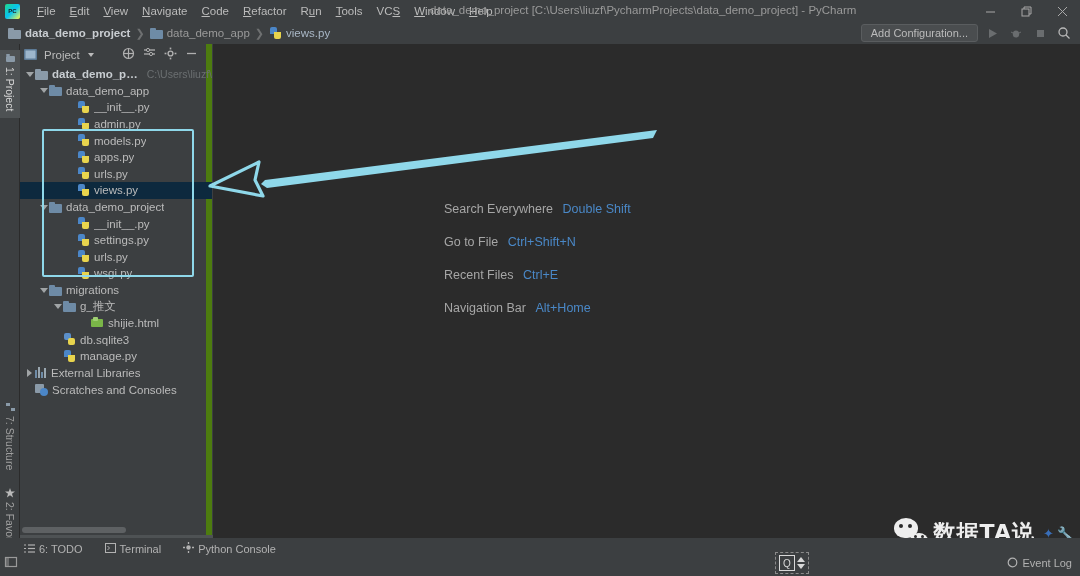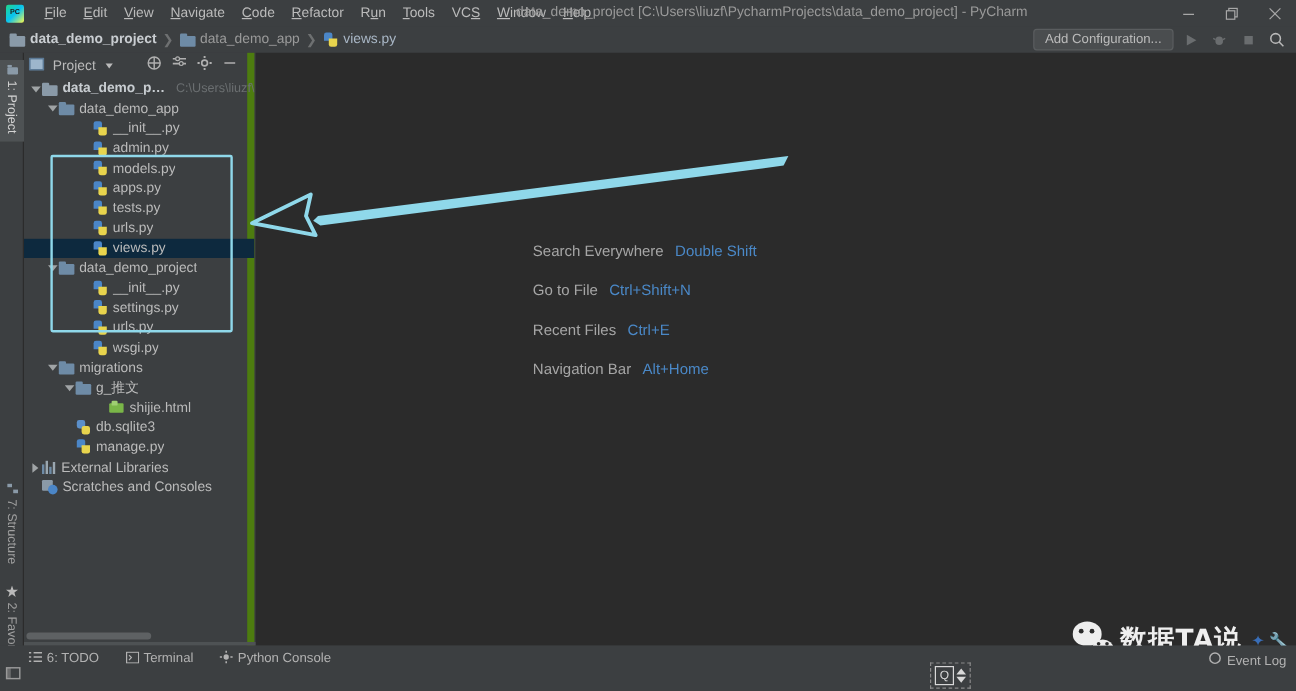--- a/index.html
+++ b/index.html
@@ -459,14 +459,6 @@
             <i class="b"></i>
           </span>
         <span class="lbl">apps.py</span>
-      </div>
-      <div class="row indent-4">
-        <span class="tw"></span>
-        <span class="pyic">
-            <i class="a"></i>
-            <i class="b"></i>
-          </span>
-        <span class="lbl">tests.py</span>
       </div>
       <div class="row indent-4">
         <span class="tw"></span>

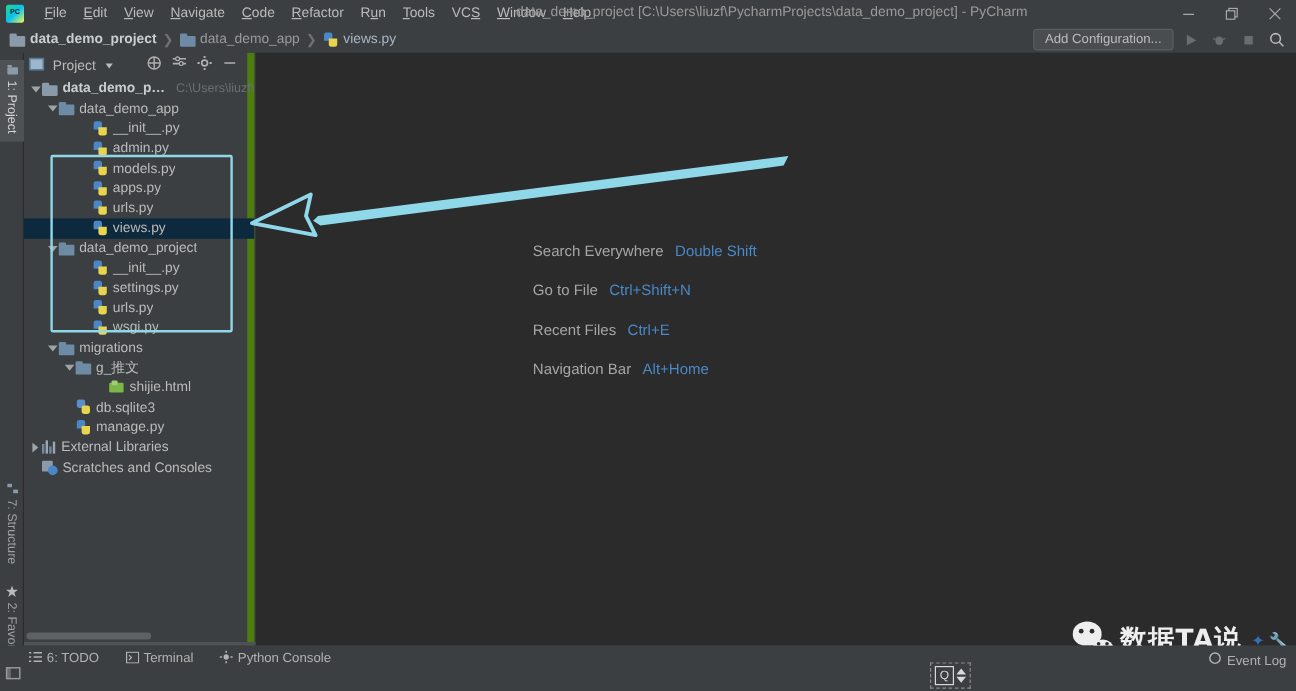--- a/index.html
+++ b/index.html
@@ -214,7 +214,7 @@
   }
   .sb-tool { display: flex; align-items: center; gap: 4px; font-size: 11px; color: #b2b2b2; }
   .sb-right {
-    position: absolute; right: 8px; top: 5px; display: flex; align-items: flex-end; gap: 4px;
+    position: absolute; right: 8px; top: 19px; display: flex; align-items: flex-start; gap: 4px;
     font-size: 11px; color: #b2b2b2;
   }
   .sb-bottom-left {

